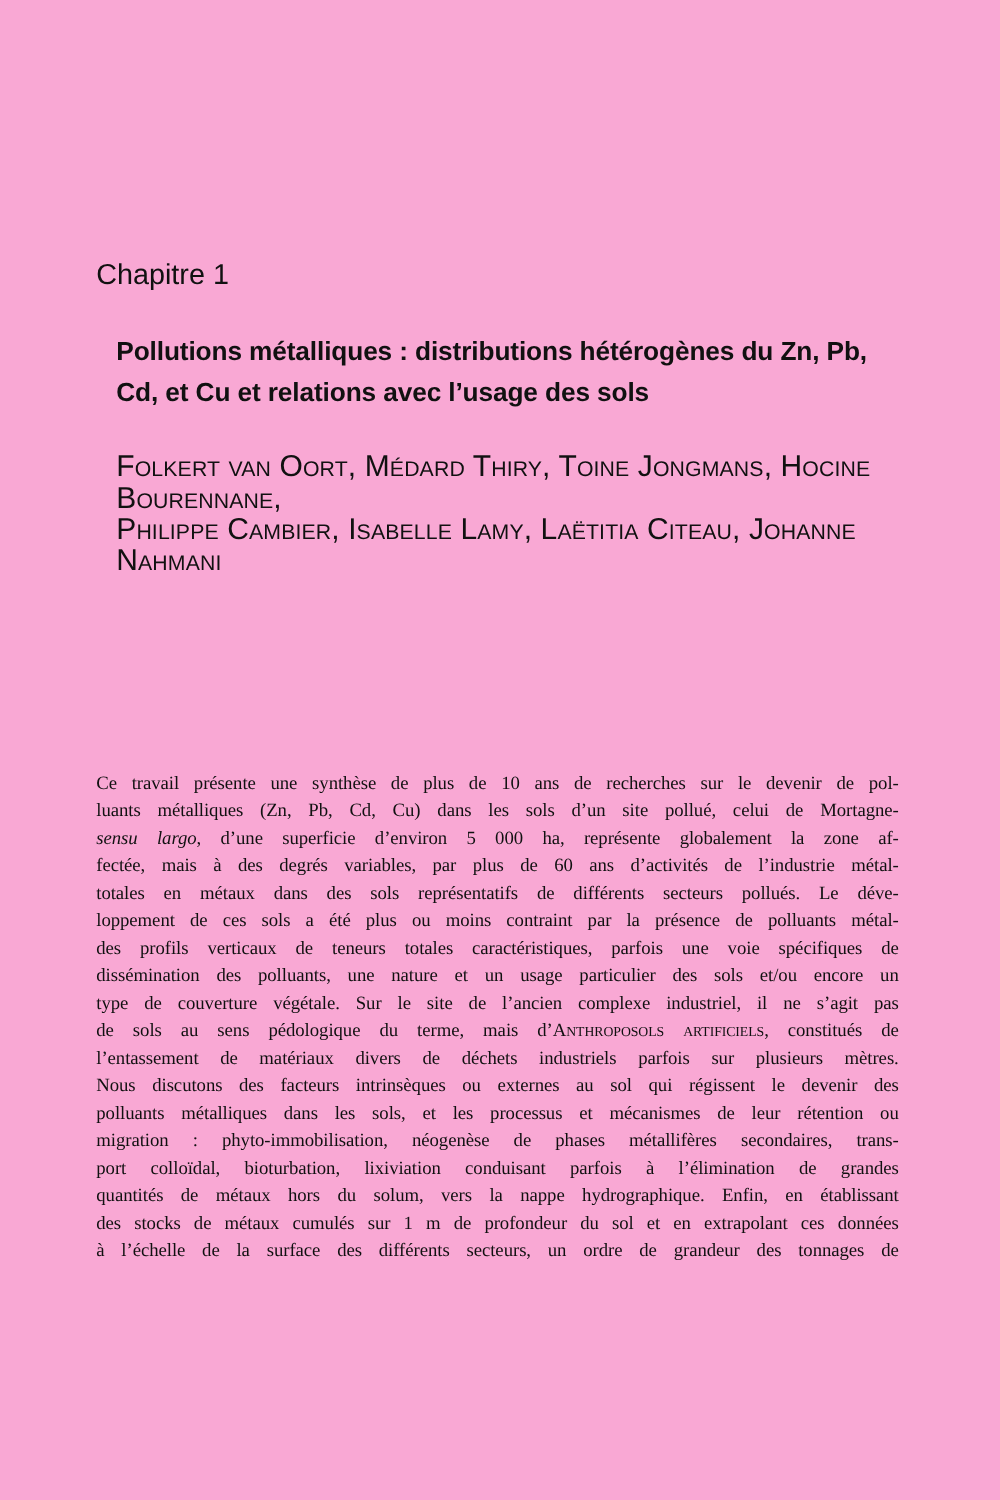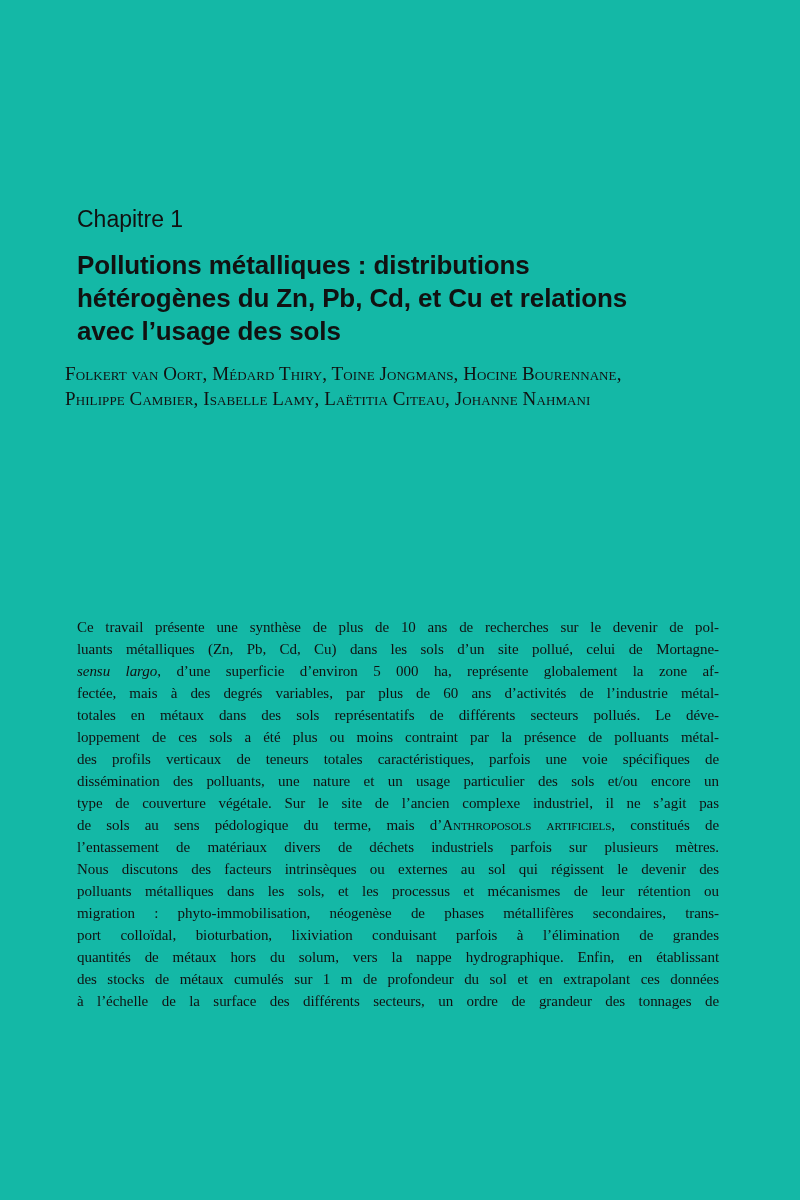--- a/index.html
+++ b/index.html
@@ -53,7 +53,7 @@
 </head>
 <body>
 
-<div class="page" style="background: #14b8a6; color: rgb(17, 17, 17);">
+<div class="page" style="background: #f9a8d4; color: rgb(17, 17, 17);">
 
   <div class="chapter-label">Chapitre 1</div>
 

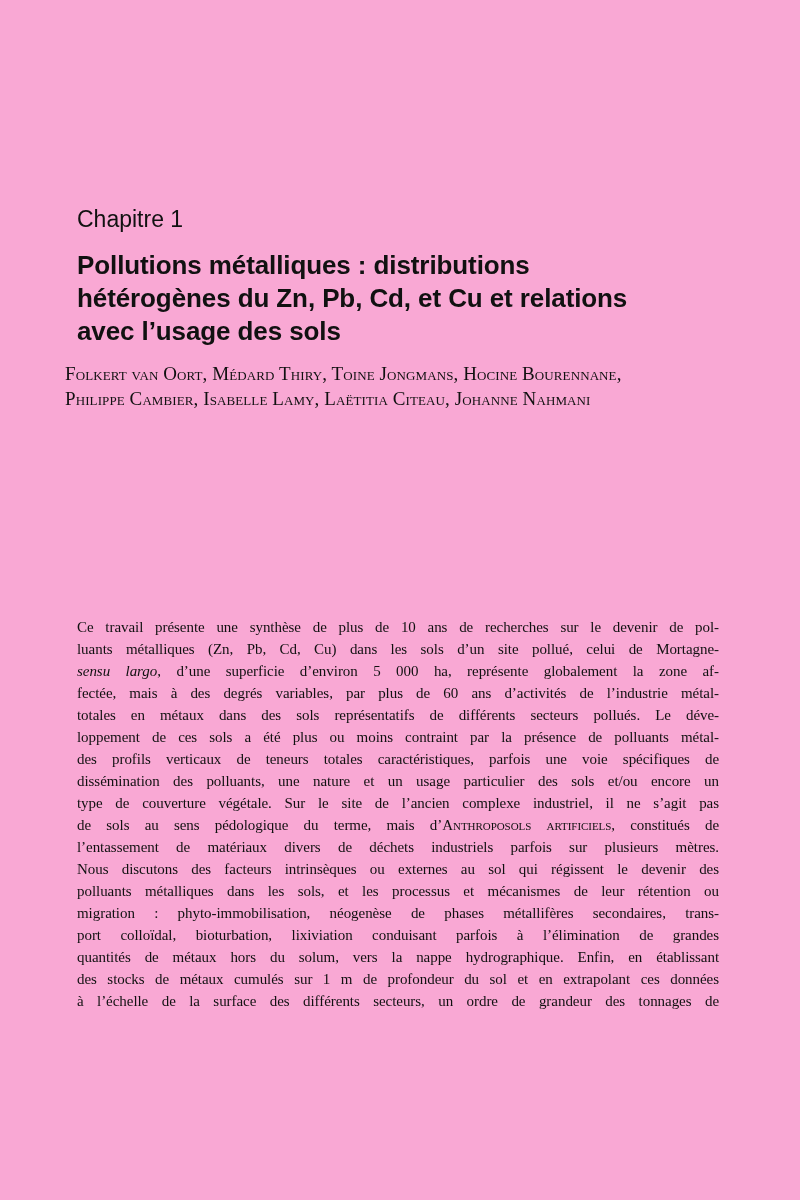--- a/index.html
+++ b/index.html
@@ -24,10 +24,10 @@
   }
   .chapter-title {
     position: absolute; left: 77px; top: 249px; width: 612px;
-    margin: 0;
+    margin: 16px;
     font-family: "Liberation Sans", sans-serif;
     font-weight: 700;
-    font-size: 26px; line-height: 33px;
+    font-size: 21px; line-height: 33px;
     letter-spacing: -0.1px;
   }
   .authors {

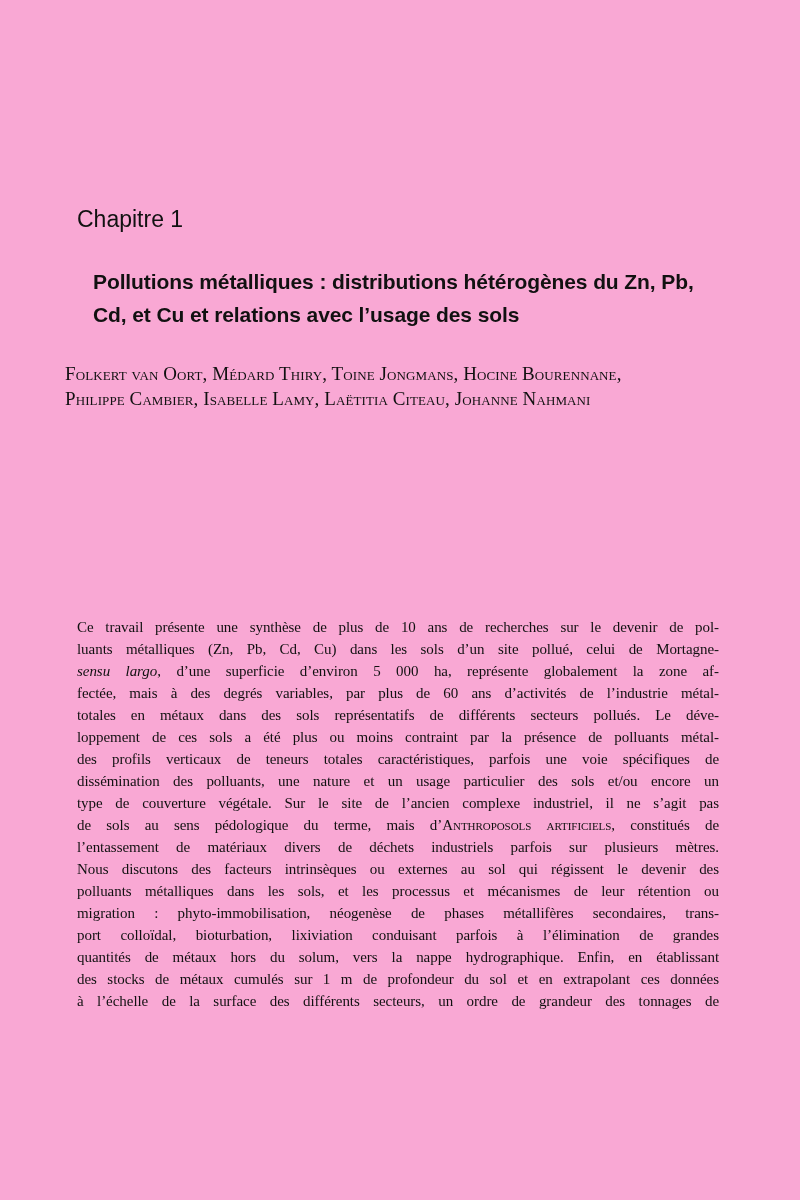--- a/index.html
+++ b/index.html
@@ -31,9 +31,9 @@
     letter-spacing: -0.1px;
   }
   .authors {
-    position: absolute; left: 65px; top: 361px; width: 642px;
-    font-family: Liberation Serif, serif;
-    font-size: 19px; line-height: 25px;
+    position: absolute; left: 93px; top: 361px; width: 642px;
+    font-family: Liberation Sans, sans-serif;
+    font-size: 24px; line-height: 25px;
     font-variant: small-caps;
     letter-spacing: 0.1px;
   }

